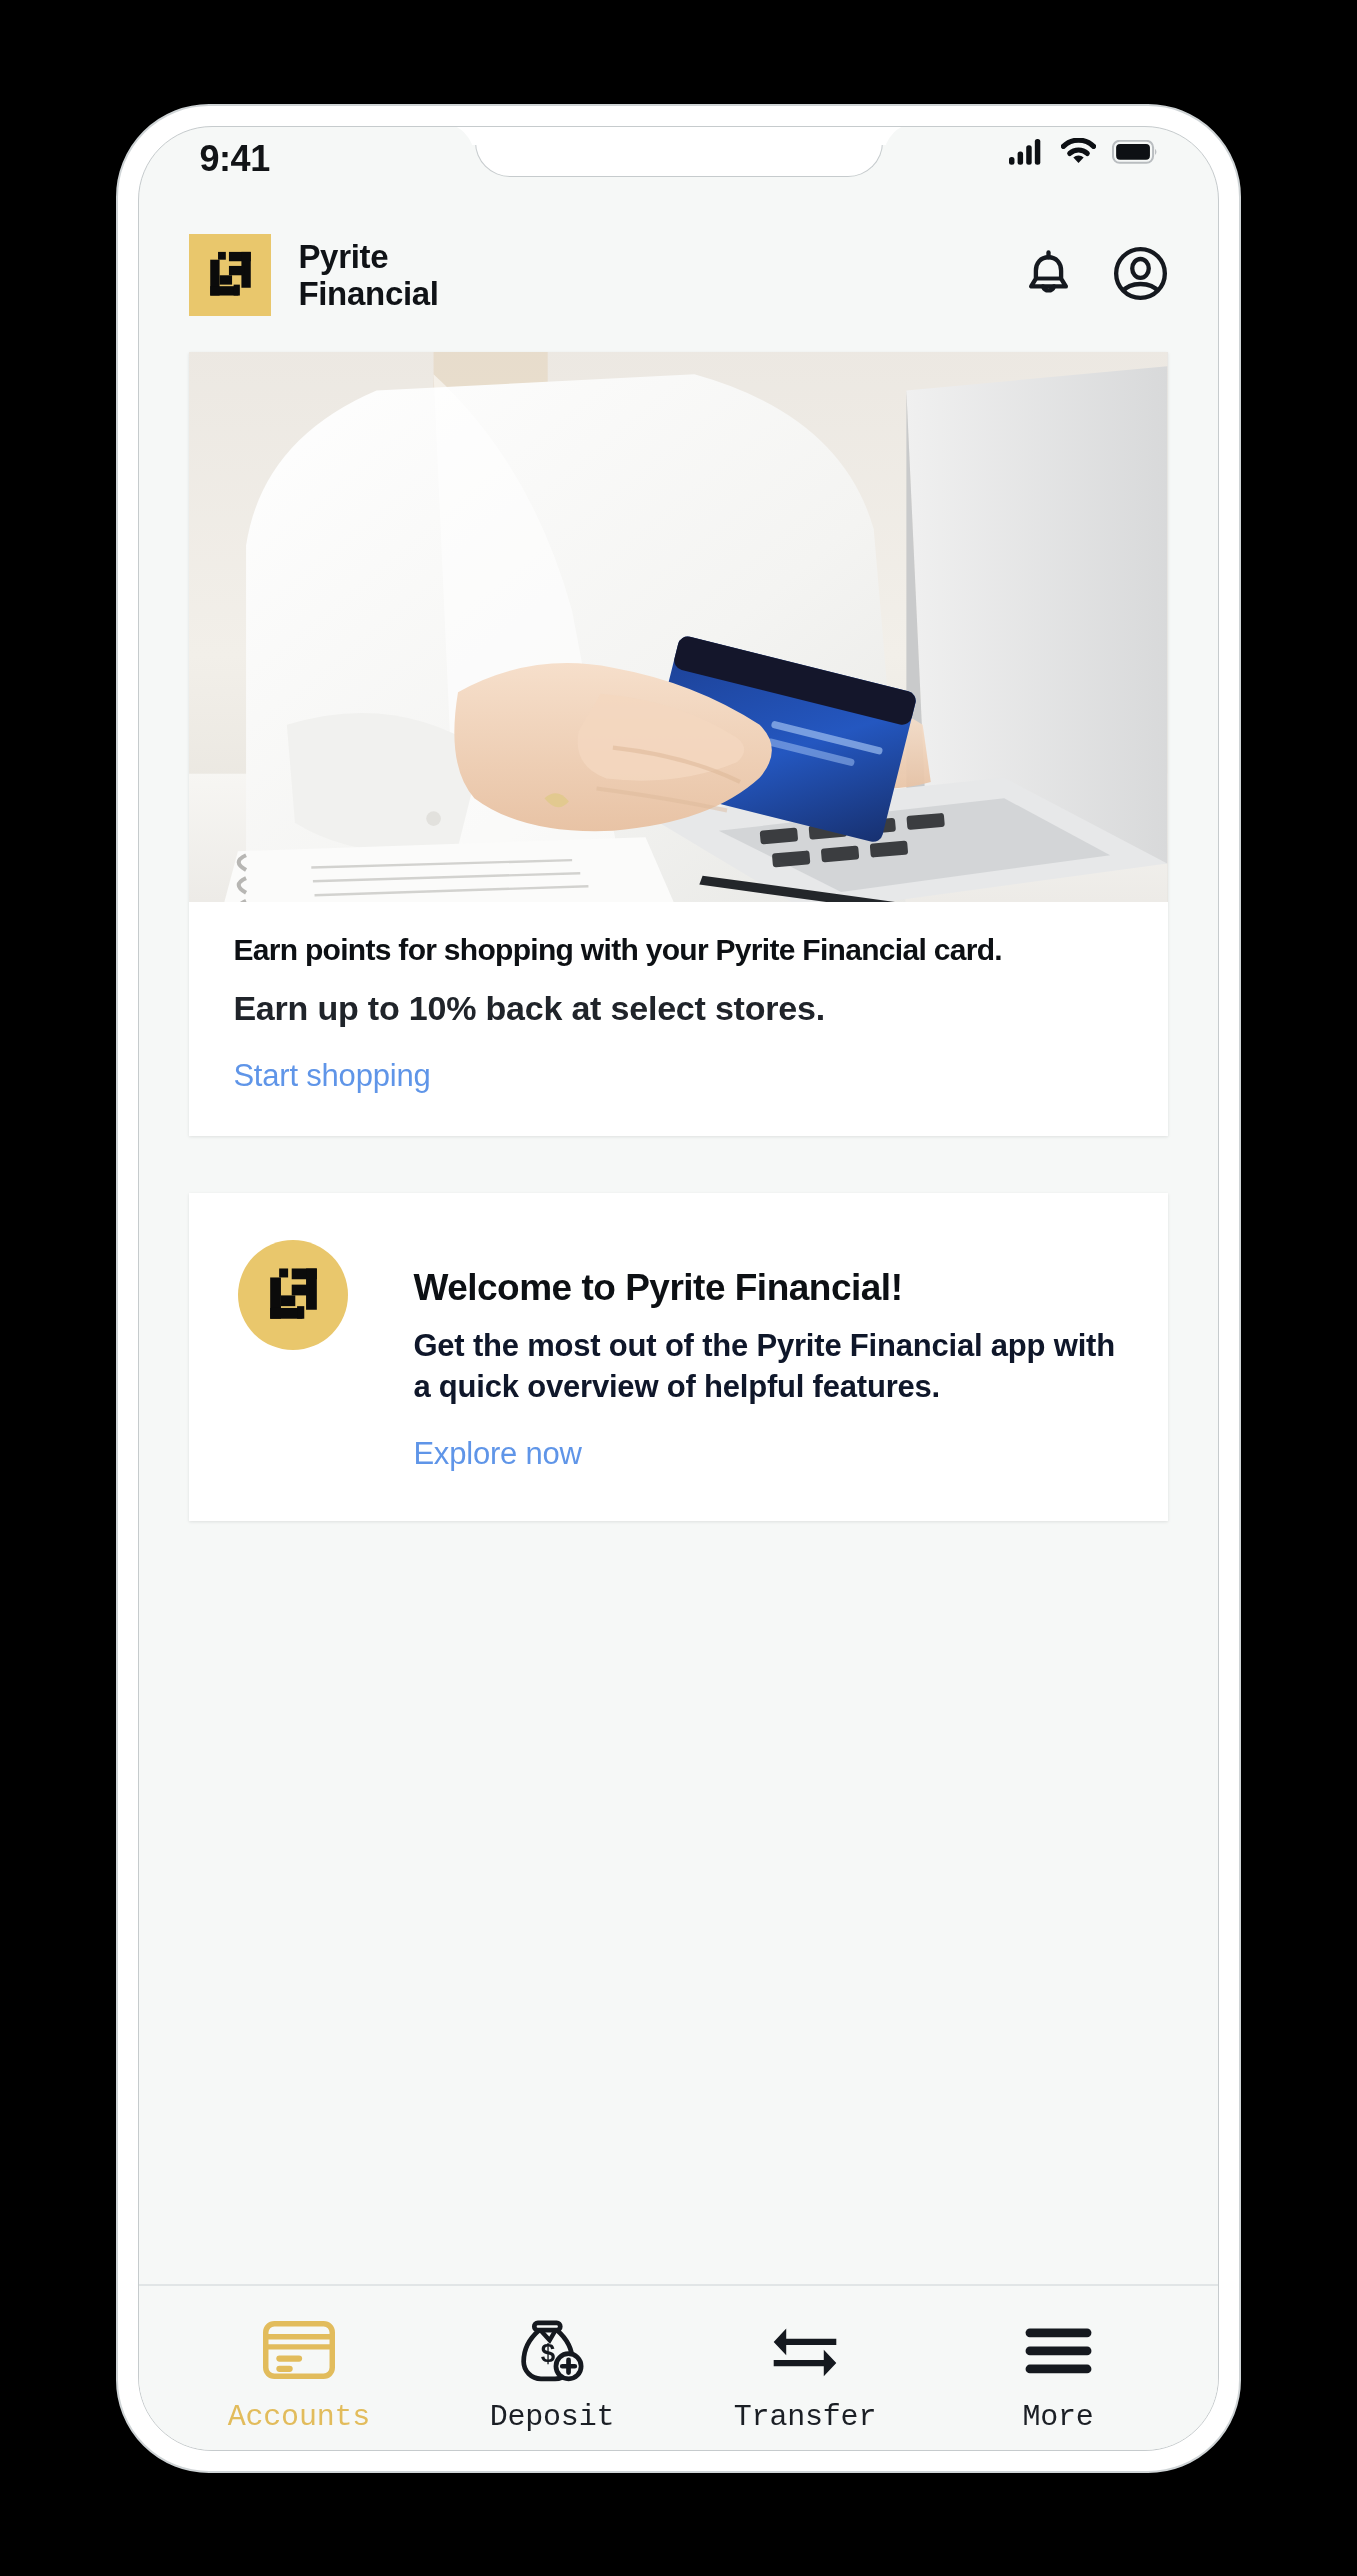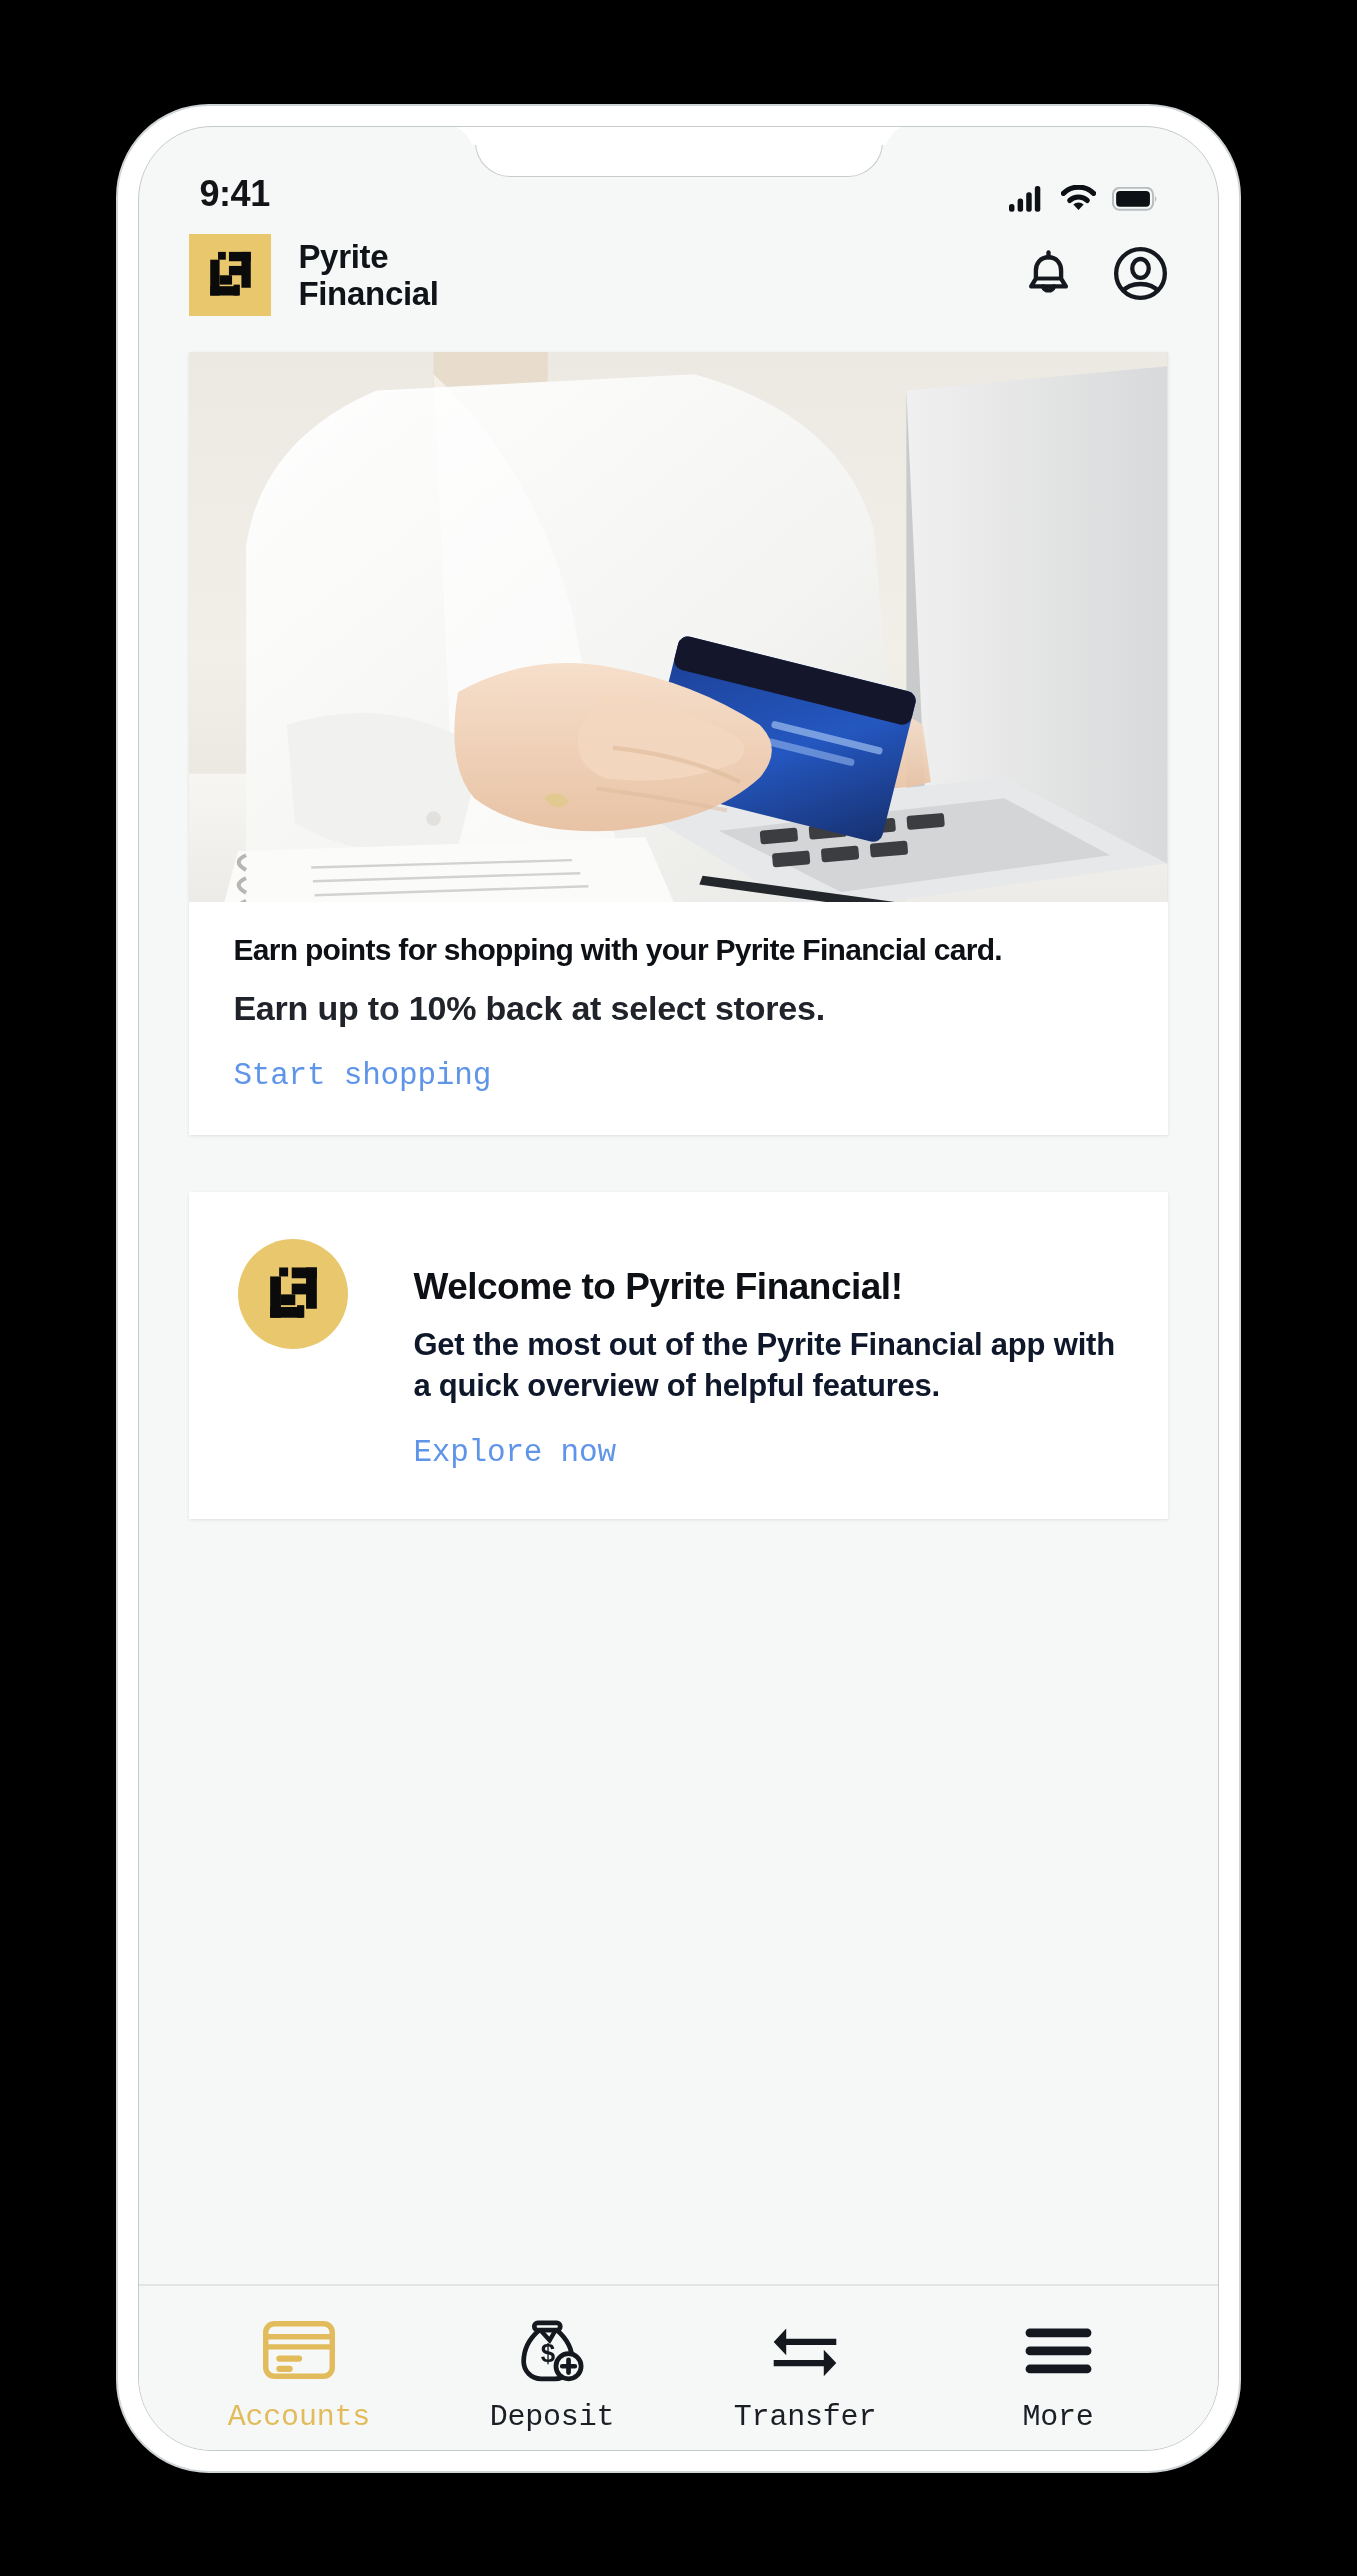--- a/index.html
+++ b/index.html
@@ -77,7 +77,7 @@
     height: 88px;
     flex: 0 0 88px;
     display: flex;
-    align-items: flex-end;
+    align-items: flex-start;
     justify-content: space-between;
     padding: 11px 60px 0 60px;
     z-index: 25;

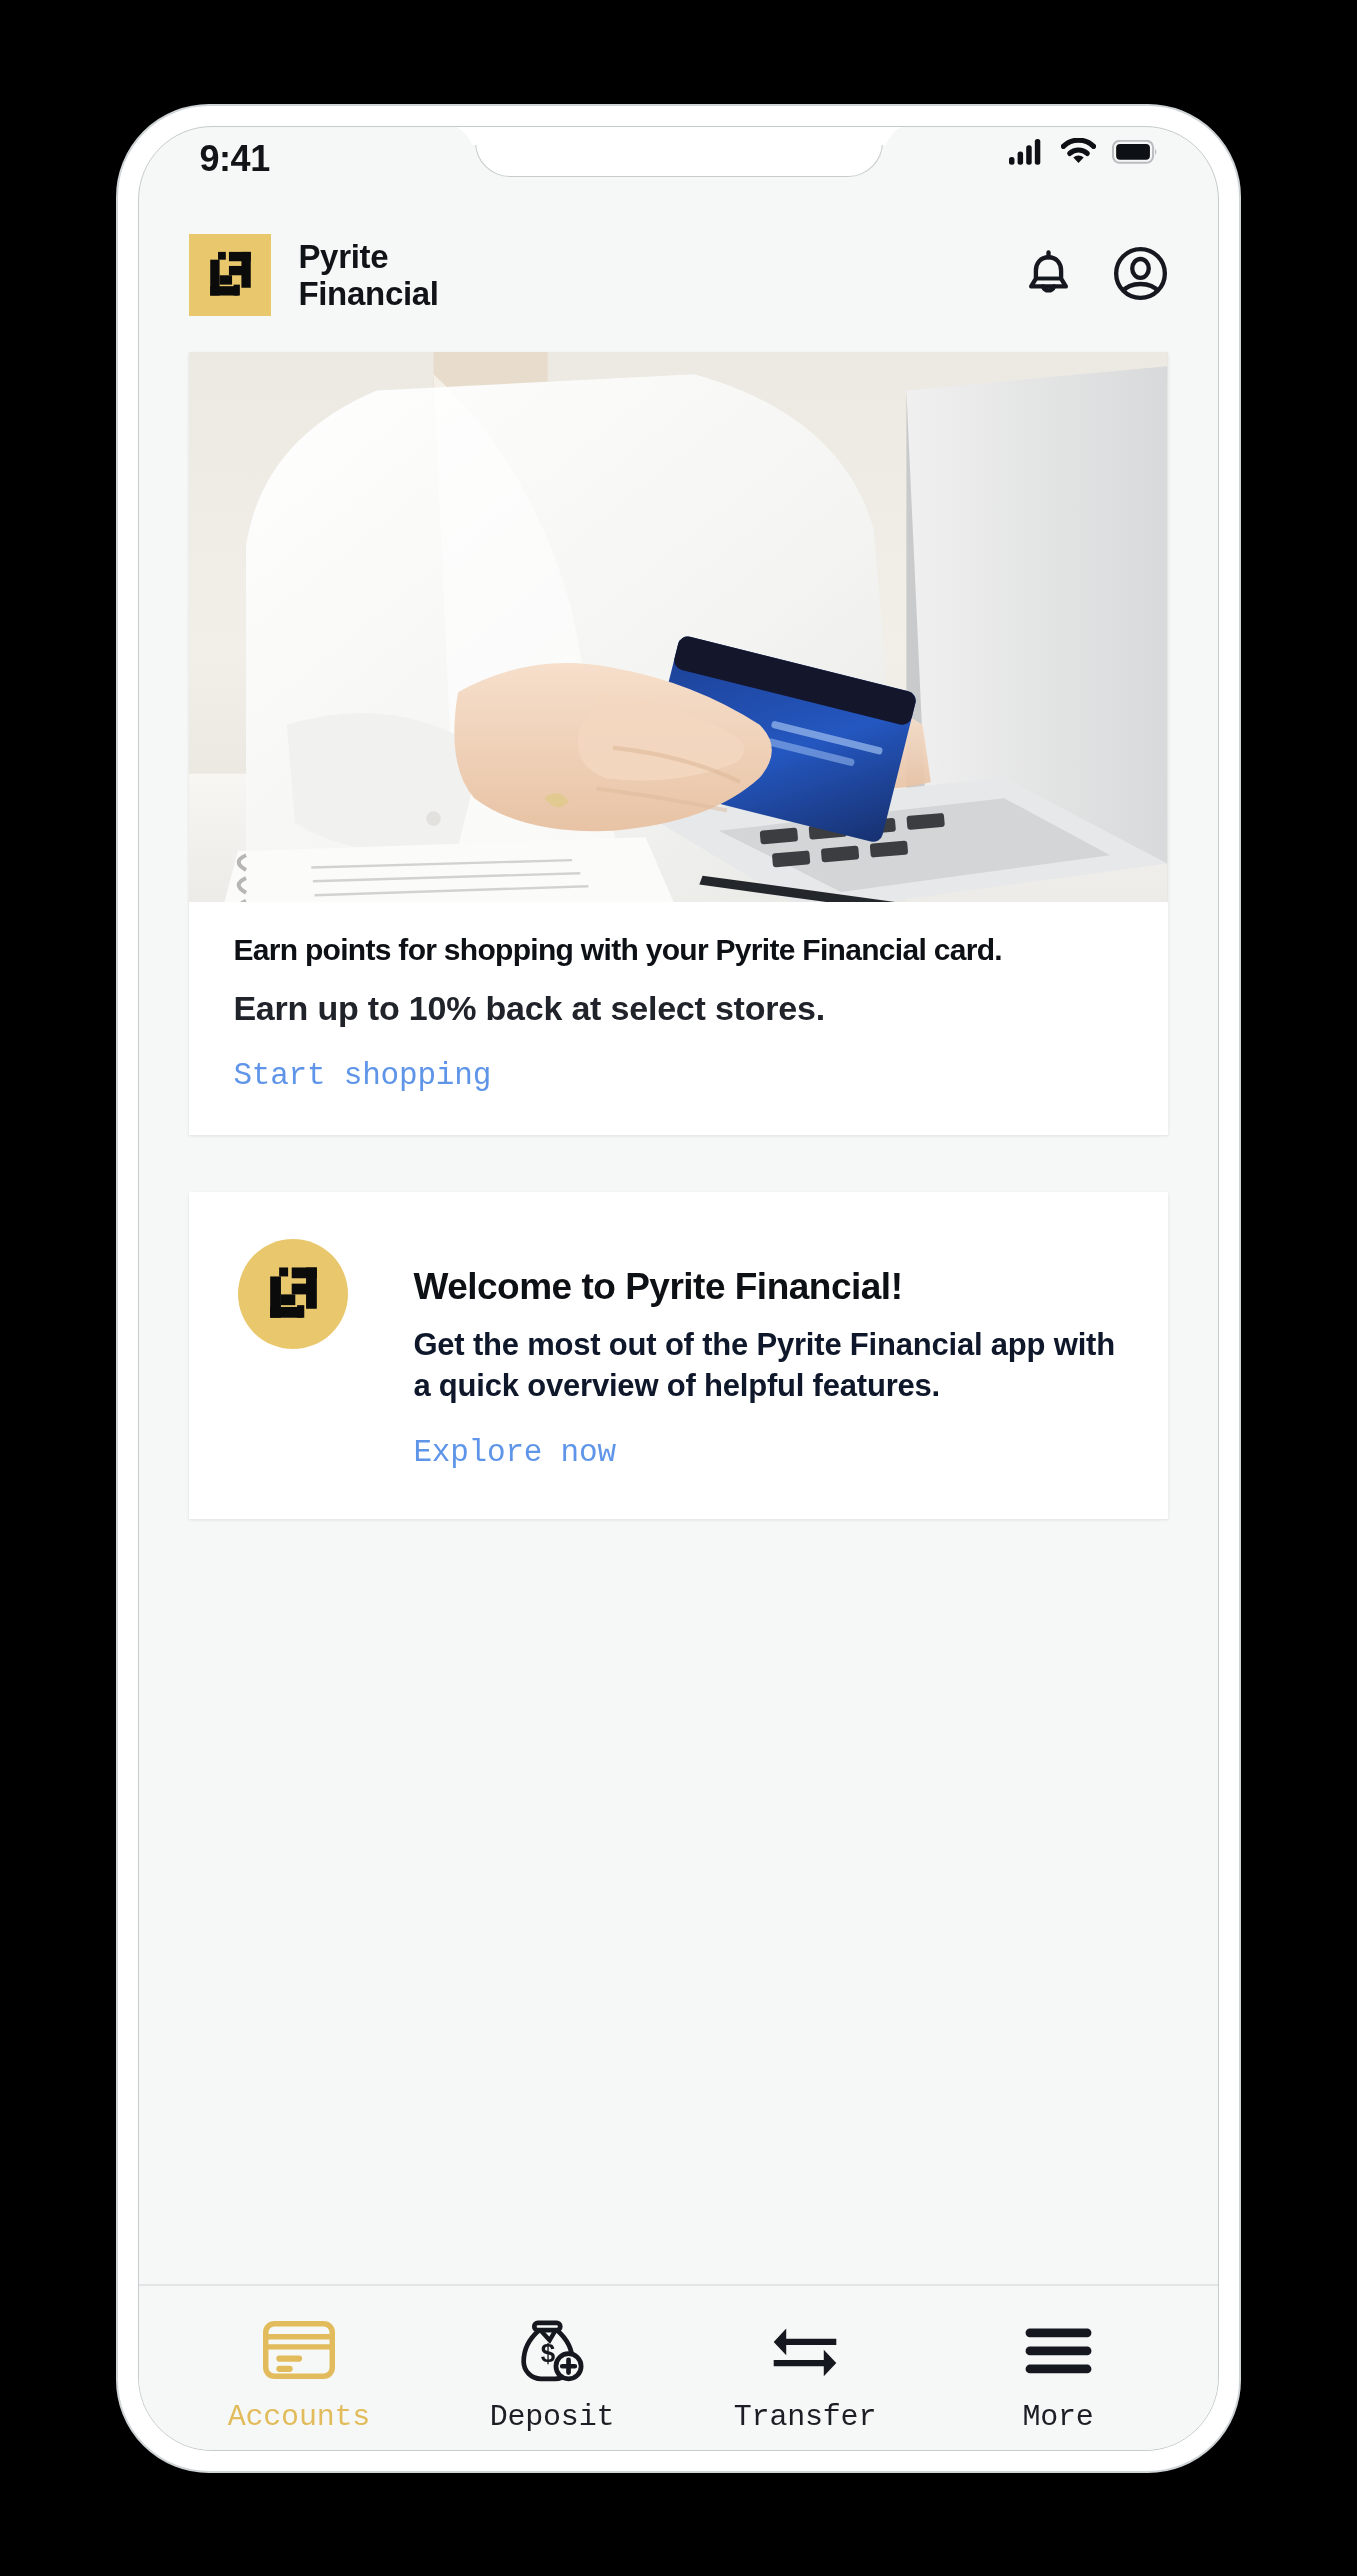--- a/index.html
+++ b/index.html
@@ -176,7 +176,6 @@
     text-decoration: none;
     letter-spacing: -0.2px;
     cursor: pointer;
-    font-family: Liberation Mono, monospace;
   }
 
   

